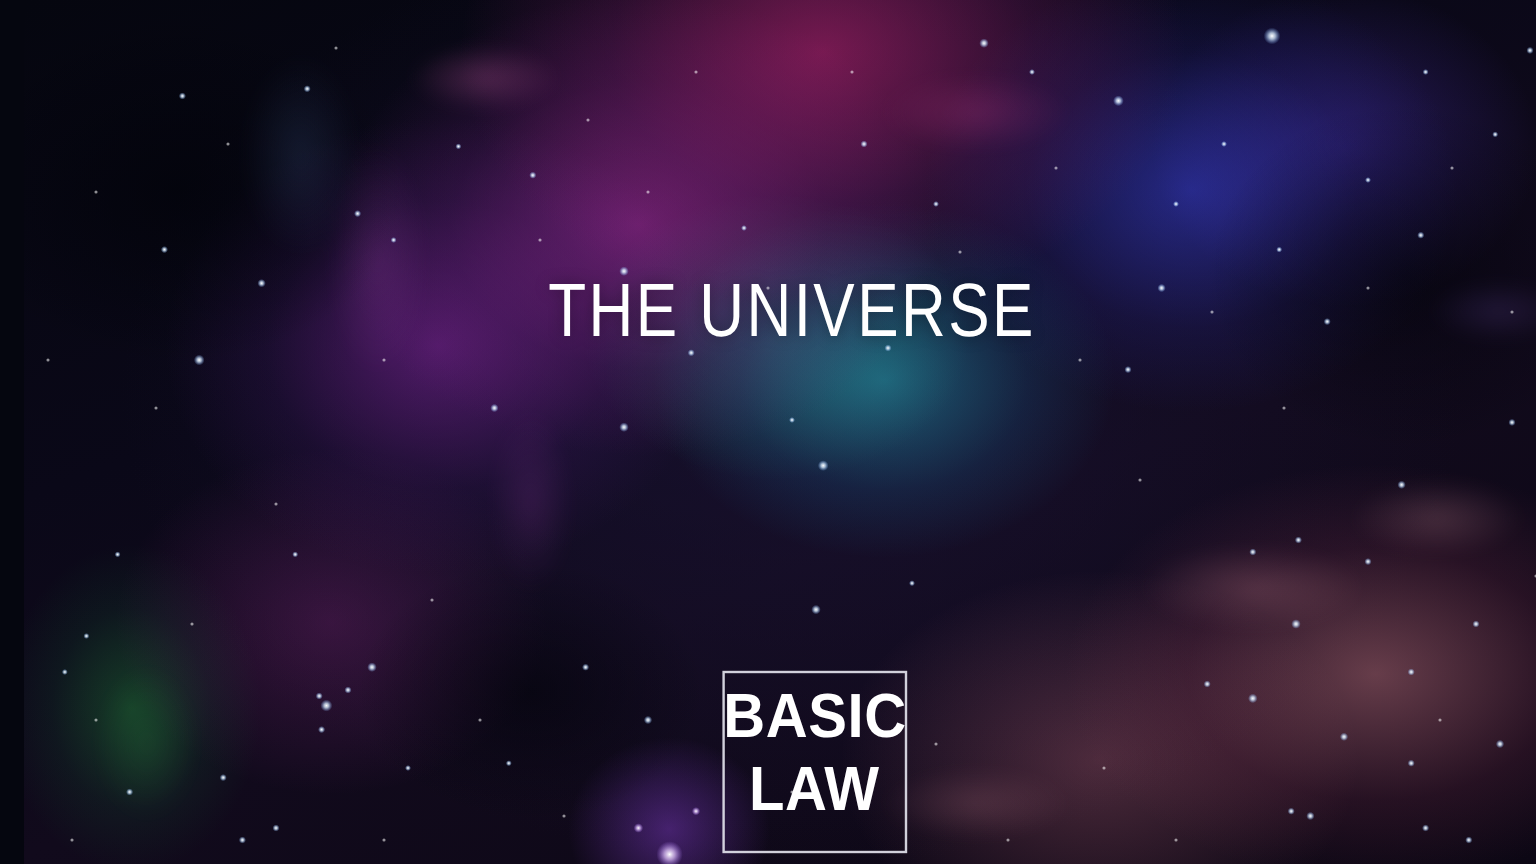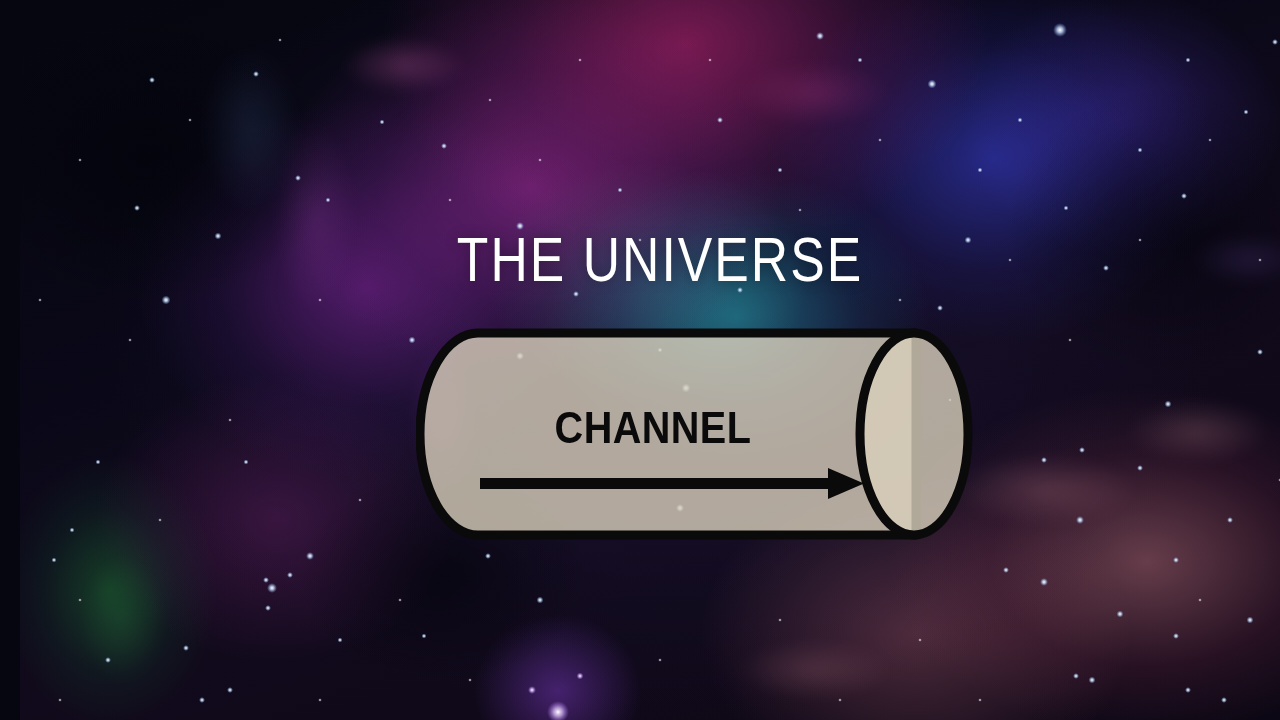--- a/index.html
+++ b/index.html
@@ -274,21 +274,6 @@
 
   <div id="title">THE UNIVERSE</div>
 
-  <div id="cylinder-wrap">
-    <svg id="cyl-svg" viewBox="0 0 560 212" preserveAspectRatio="none">
-
-      <path d="M 62 5 L 500 5 L 500 207 L 62 207
-               A 58 101 0 0 1 62 5 Z" fill="#d9cfbc" fill-opacity="0.80" stroke="#0a0a0a" stroke-width="9" stroke-linejoin="round"></path>
-
-      <ellipse cx="498" cy="106" rx="54" ry="101" fill="#d9cfbc" fill-opacity="0.80" stroke="#0a0a0a" stroke-width="9"></ellipse>
-
-      <g fill="#0a0a0a">
-        <rect x="64" y="150" width="370" height="11"></rect>
-        <polygon points="412,140 448,155.5 412,171"></polygon>
-      </g>
-    </svg>
-    <div id="channel-label">CHANNEL</div>
-  </div>
 
 
 </div>

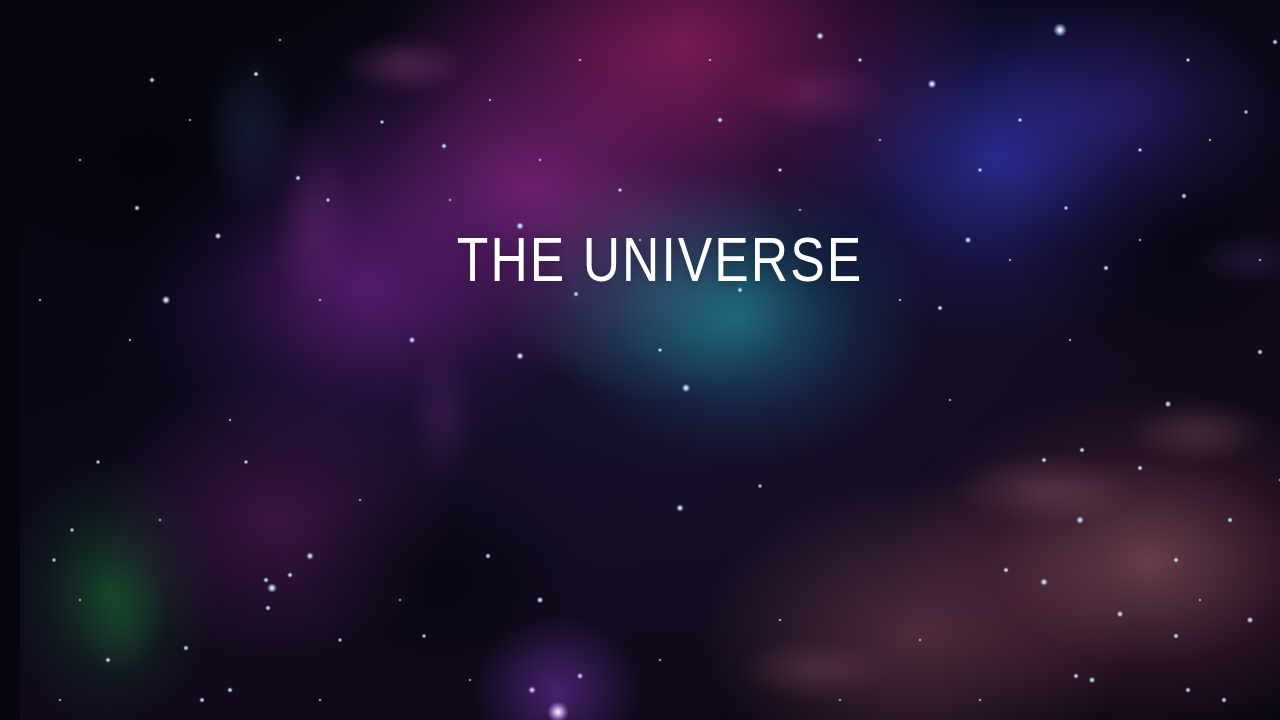--- a/index.html
+++ b/index.html
@@ -275,6 +275,10 @@
   <div id="title">THE UNIVERSE</div>
 
 
+  <div id="law-box">
+    <span class="law-line">BASIC</span>
+    <span class="law-line">LAW</span>
+  </div>
 
 </div>
 

